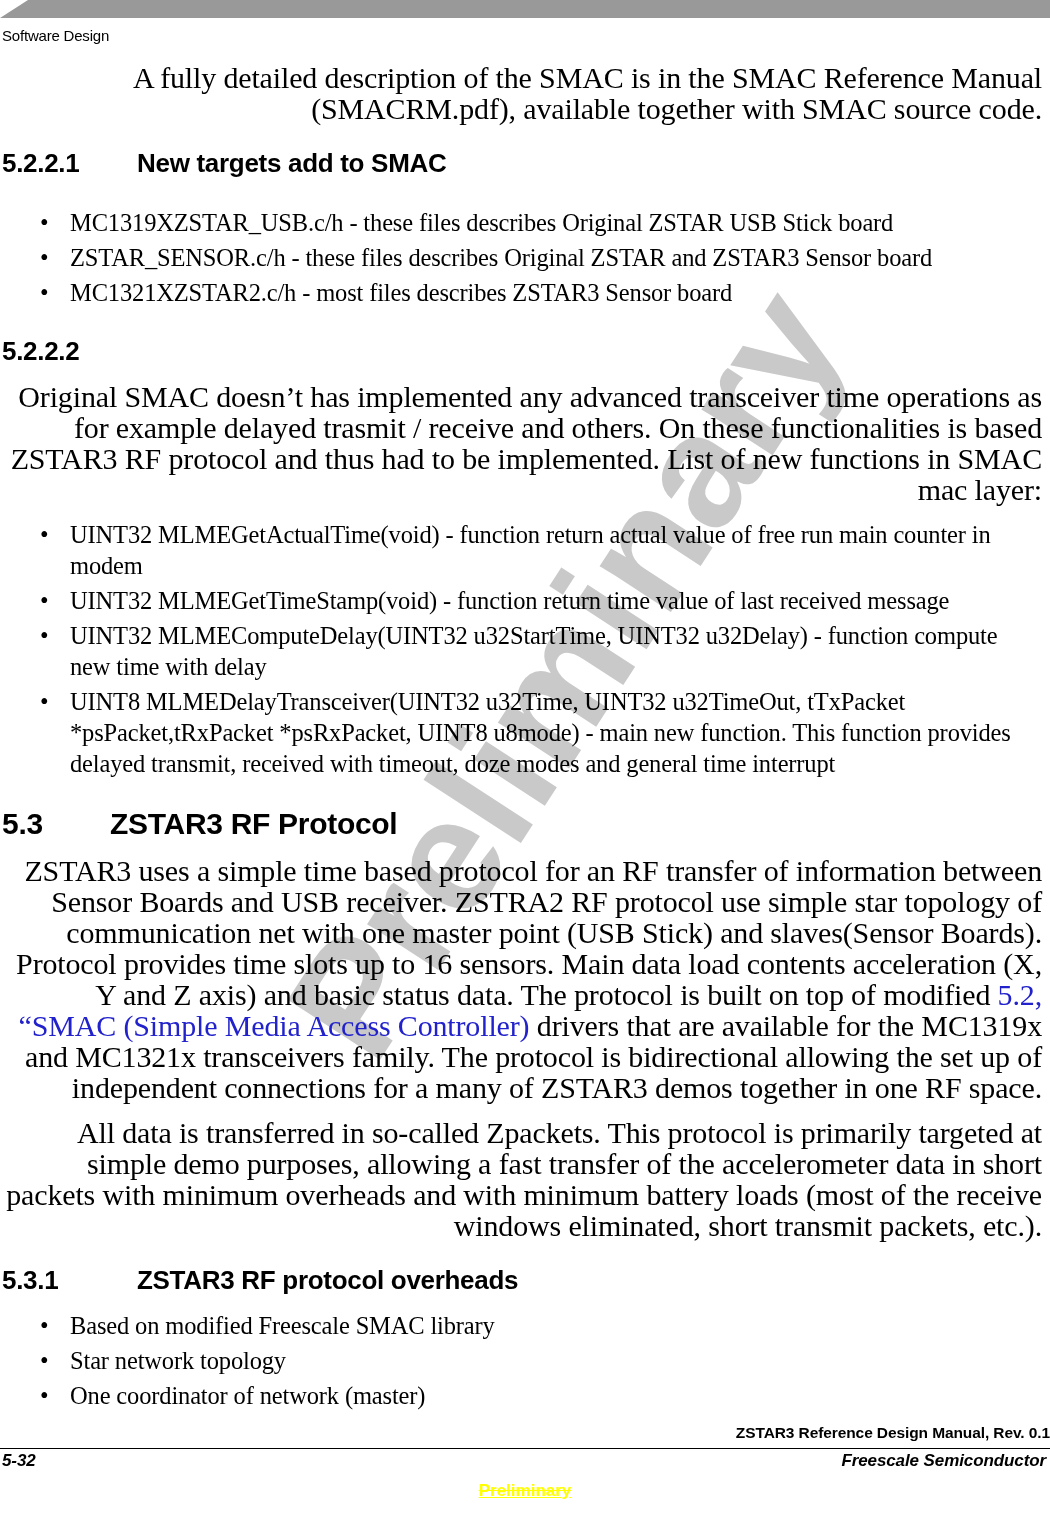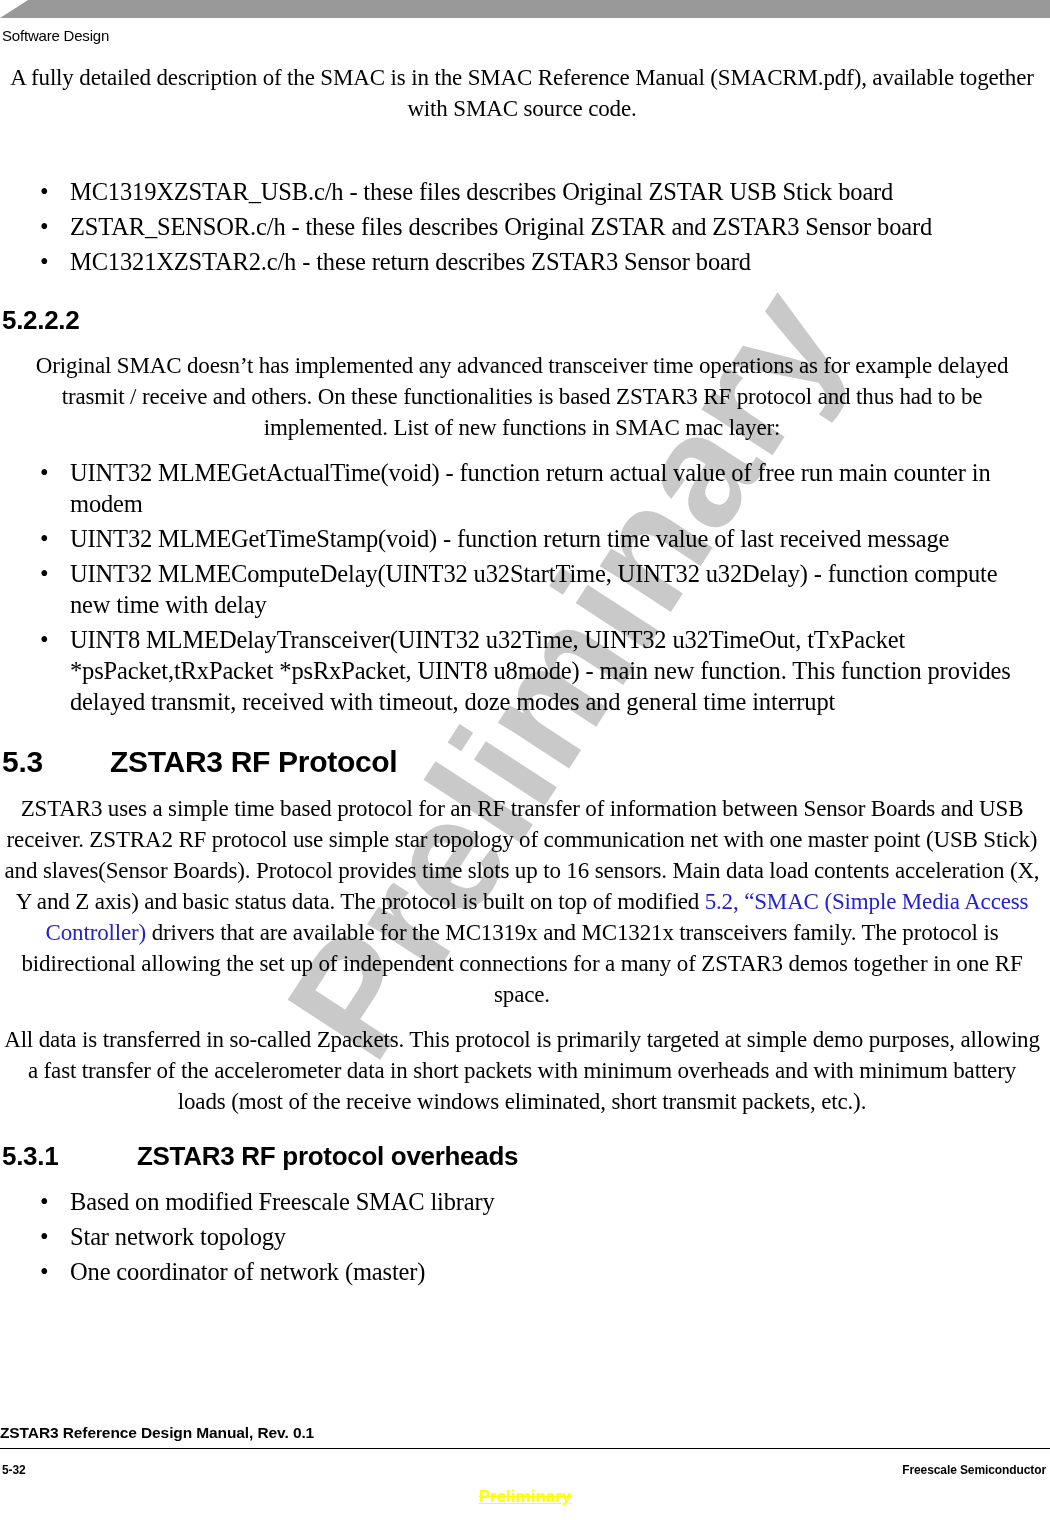--- a/index.html
+++ b/index.html
@@ -72,9 +72,9 @@
 
   p.para {
     margin: 0 0 0 0;
-    font-size: 23px;
+    font-size: 30px;
     line-height: 31px;
-    text-align: center;
+    text-align: right;
     letter-spacing: -0.15px;
   }
   .gap-after-para { height: 24px; }

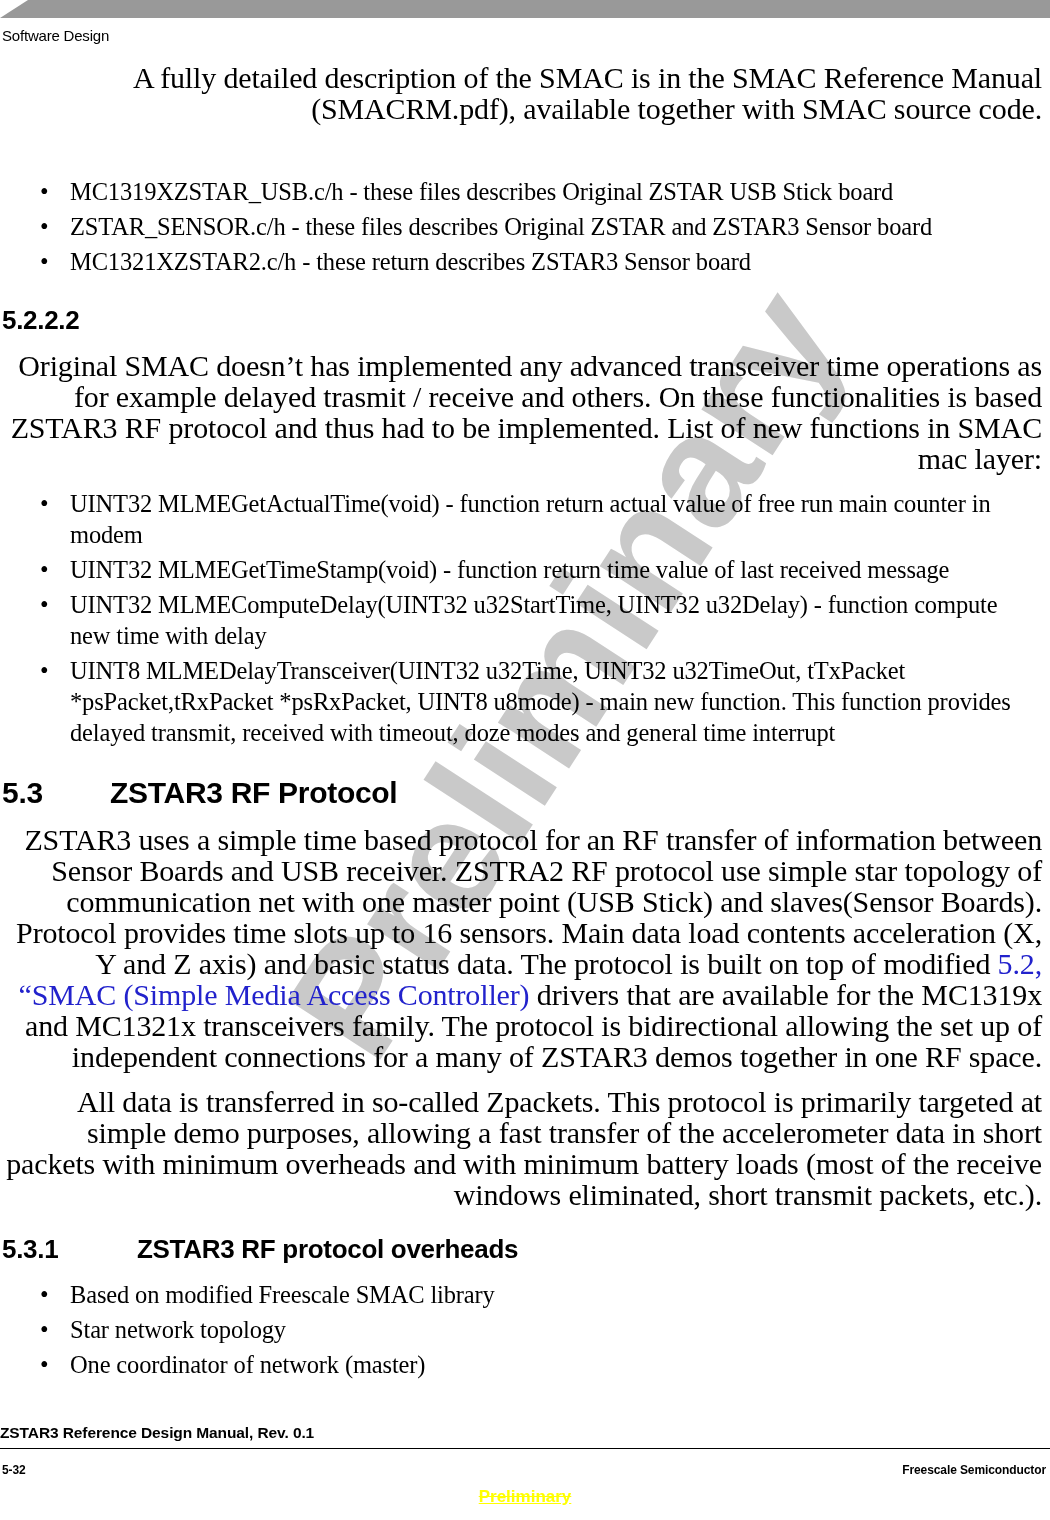--- a/index.html
+++ b/index.html
@@ -187,6 +187,10 @@
 
     <div class="gap-after-para"></div>
 
+    <h3 class="sec-head">
+      <span class="num">5.2.2.1</span>
+      <span>New targets add to SMAC</span>
+    </h3>
 
     <div class="gap-small"></div>
 

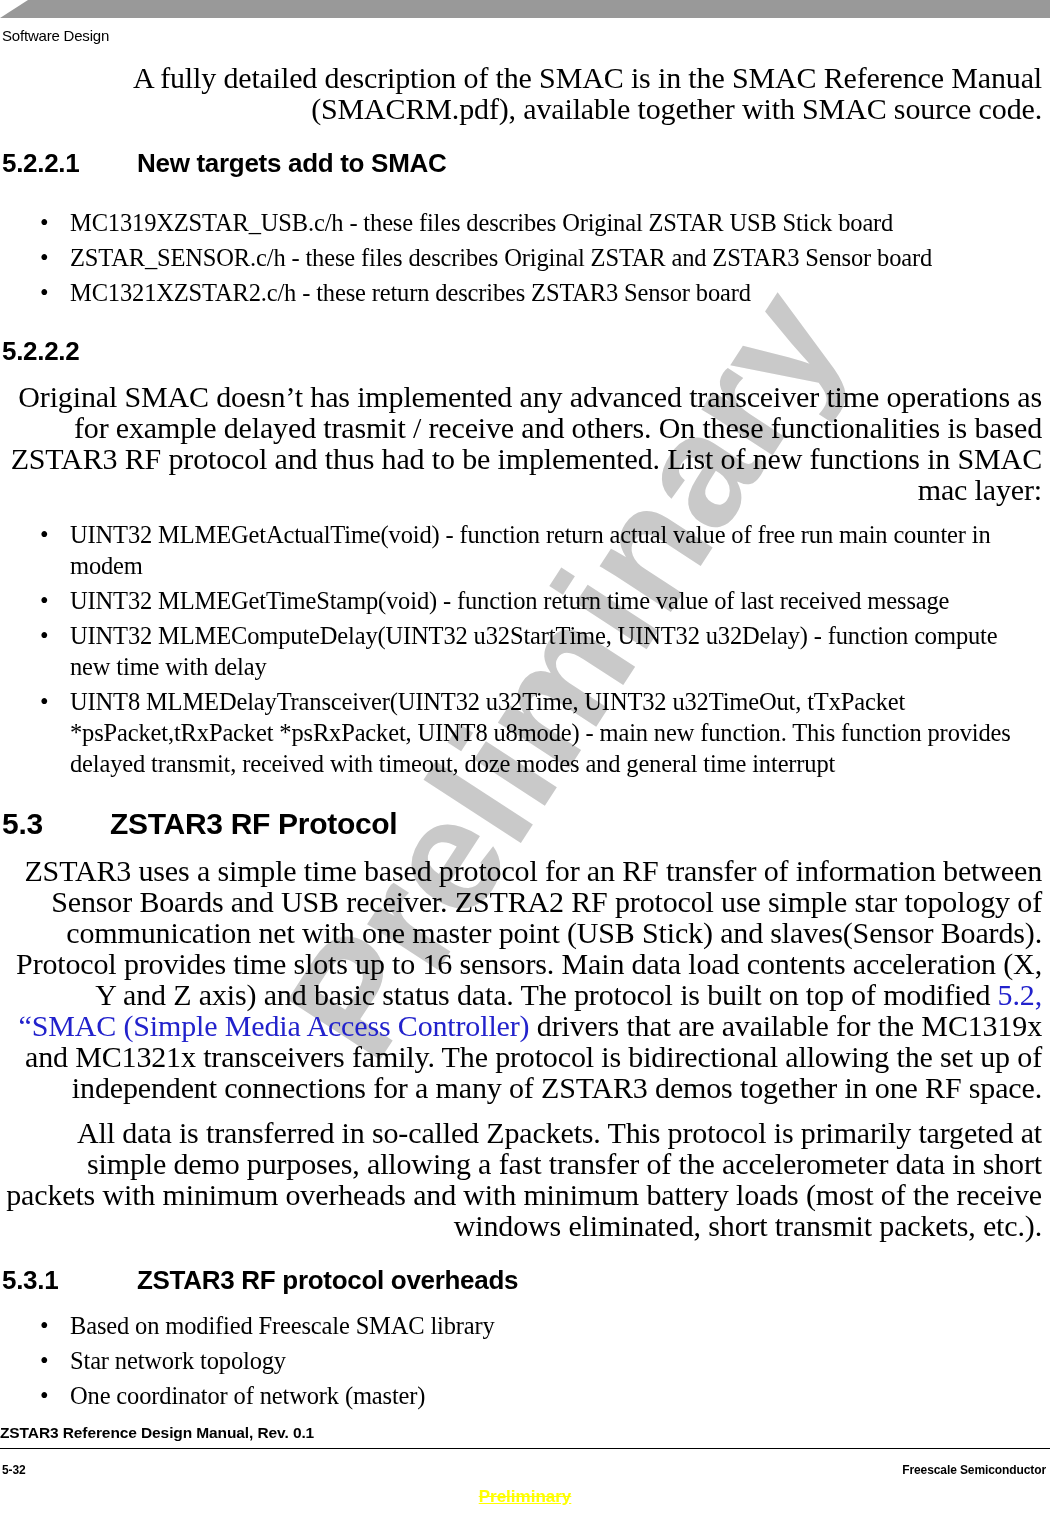--- a/index.html
+++ b/index.html
@@ -208,7 +208,7 @@
       </li>
       <li>
         <span class="bullet-dot">•</span>
-        <span>MC1321XZSTAR2.c/h - these return describes ZSTAR3 Sensor board</span>
+        <span>MC1321XZSTAR2.c/h - most files describes ZSTAR3 Sensor board</span>
       </li>
     </ul>
 

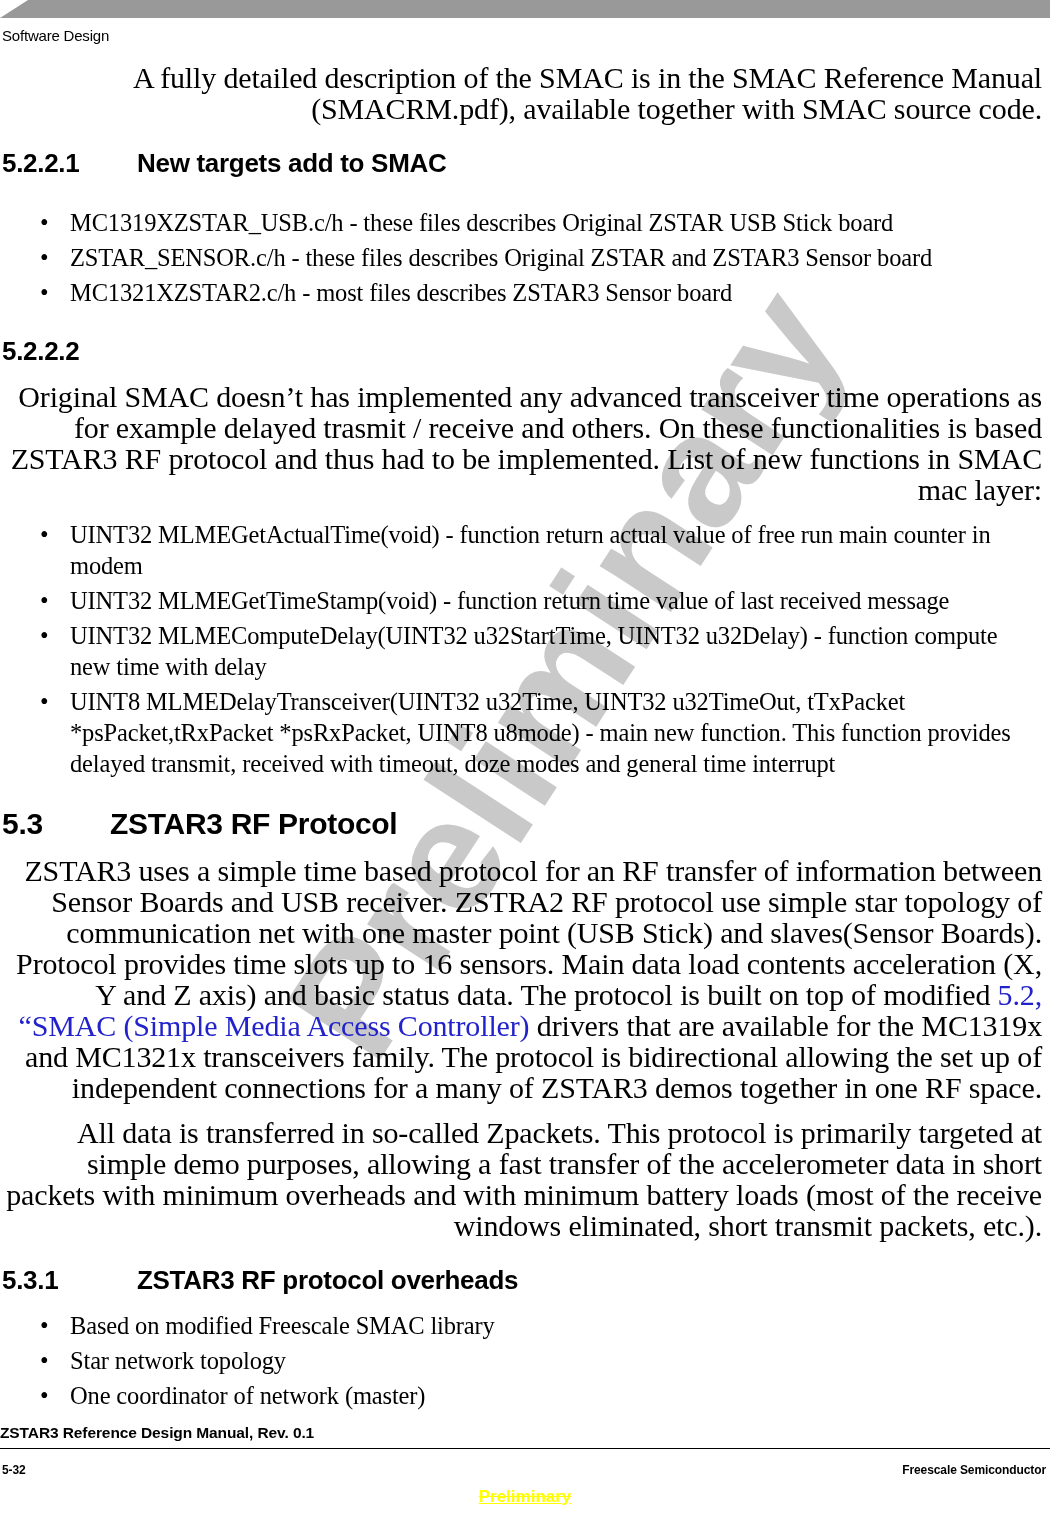--- a/index.html
+++ b/index.html
@@ -137,7 +137,7 @@
     z-index: 2;
   }
   .footer-title {
-    text-align: left;
+    text-align: right;
     font-family: "Liberation Sans", "DejaVu Sans", sans-serif;
     font-weight: bold;
     font-size: 15.5px;

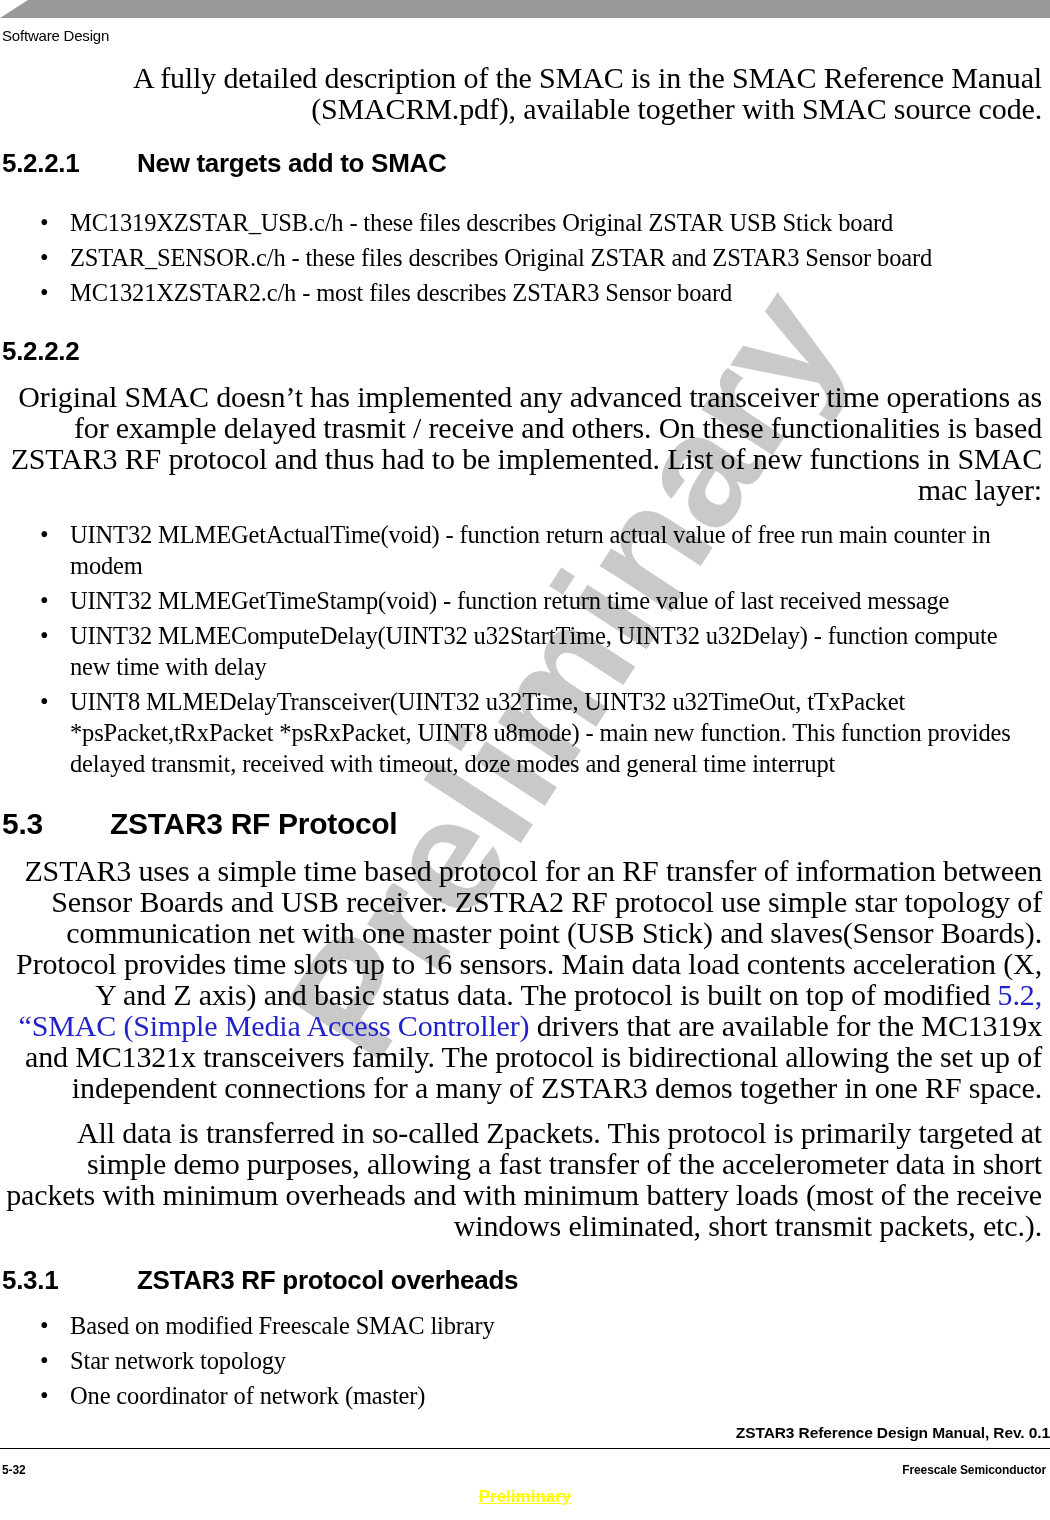--- a/index.html
+++ b/index.html
@@ -153,11 +153,12 @@
     display: flex;
     justify-content: space-between;
     align-items: baseline;
-    margin-top: 14px;
-    font-family: "Liberation Sans", "DejaVu Sans", sans-serif;
-    font-weight: bold;
-    font-size: 12px;
+    margin-top: 2px;
+    font-family: "Liberation Sans", "DejaVu Sans", sans-serif;
+    font-weight: bold;
+    font-size: 17px;
     letter-spacing: -0.1px;
+    font-style: italic;
   }
   .footer-row .left { padding-left: 2px; }
   .footer-row .right { padding-right: 4px; }

